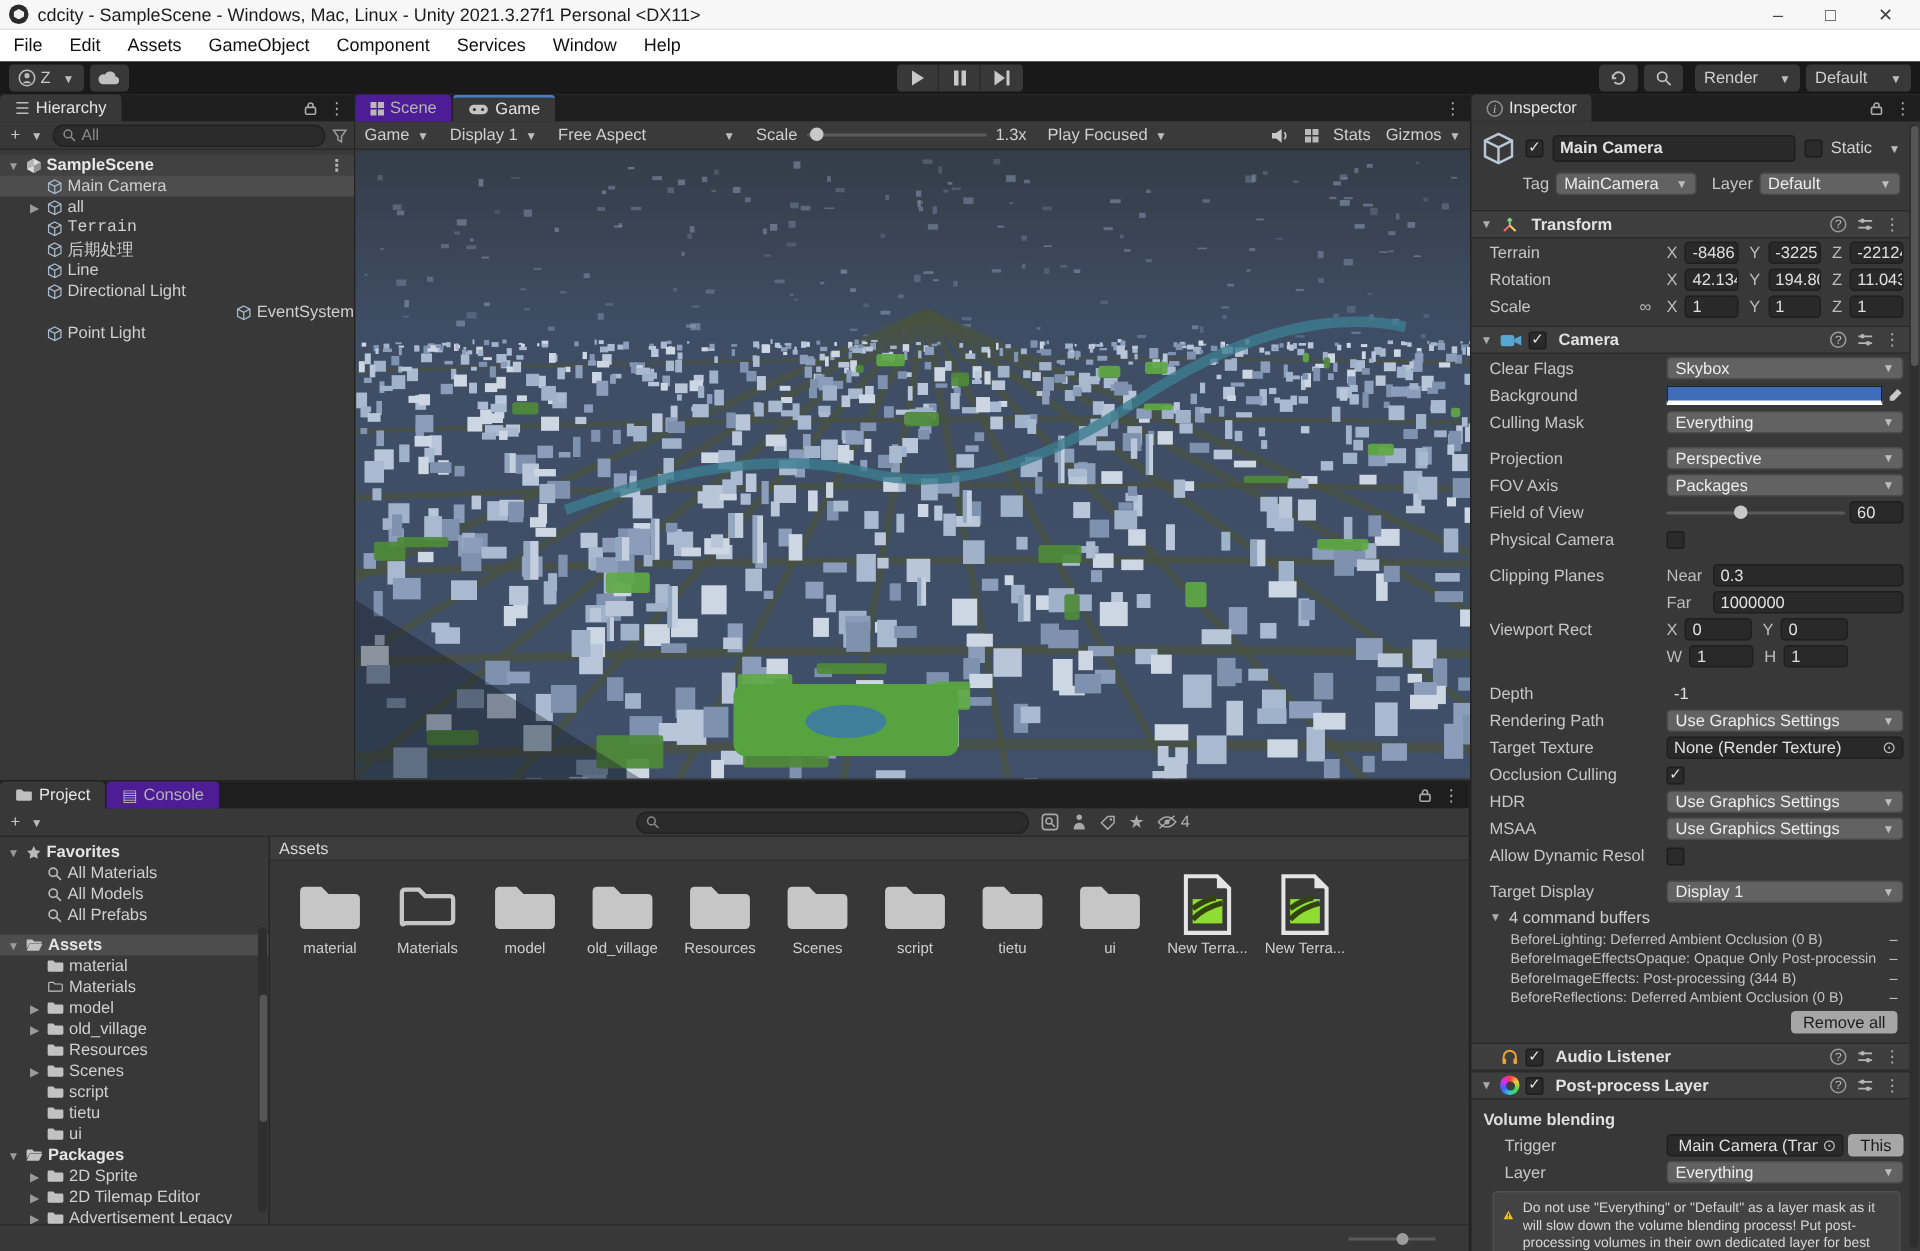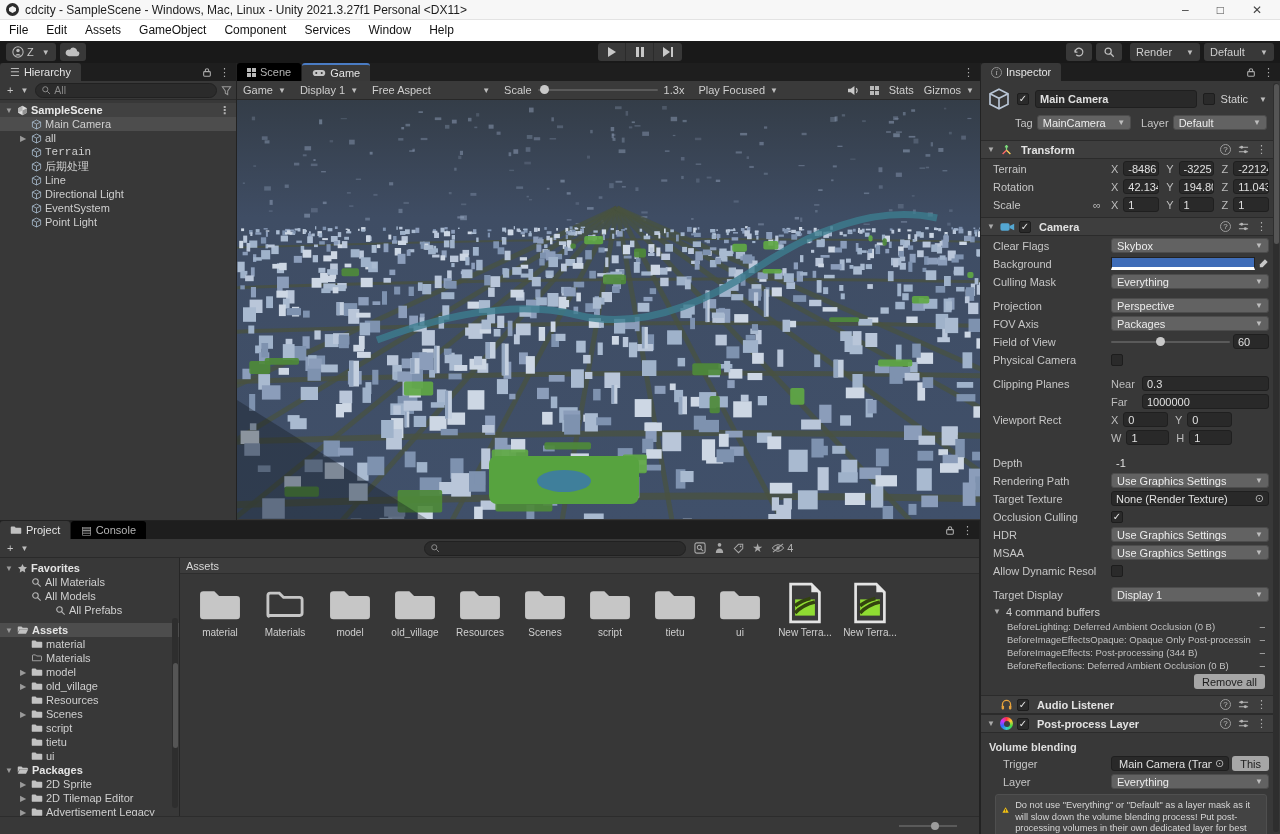--- a/index.html
+++ b/index.html
@@ -47,7 +47,7 @@
   
   .panel { position:absolute; background:#383838; }
   .tabbar { height:18px; background:#1e1e1e; display:flex; align-items:stretch; }
-  .tab { display:flex; align-items:center; gap:4px; padding:0 10px; background:#000000; color:#b4b4b4; margin-right:1px; border-radius:3px 3px 0 0;}
+  .tab { display:flex; align-items:center; gap:4px; padding:0 10px; background:#4c1d95; color:#b4b4b4; margin-right:1px; border-radius:3px 3px 0 0;}
   .tab.active { background:#383838; color:#e4e4e4;}
   .tab.game-active { border-top:2px solid #4a7cc4; }
   .tabbar .endicons { margin-left:auto; display:flex; align-items:center; gap:7px; padding-right:6px; color:#aaa;}

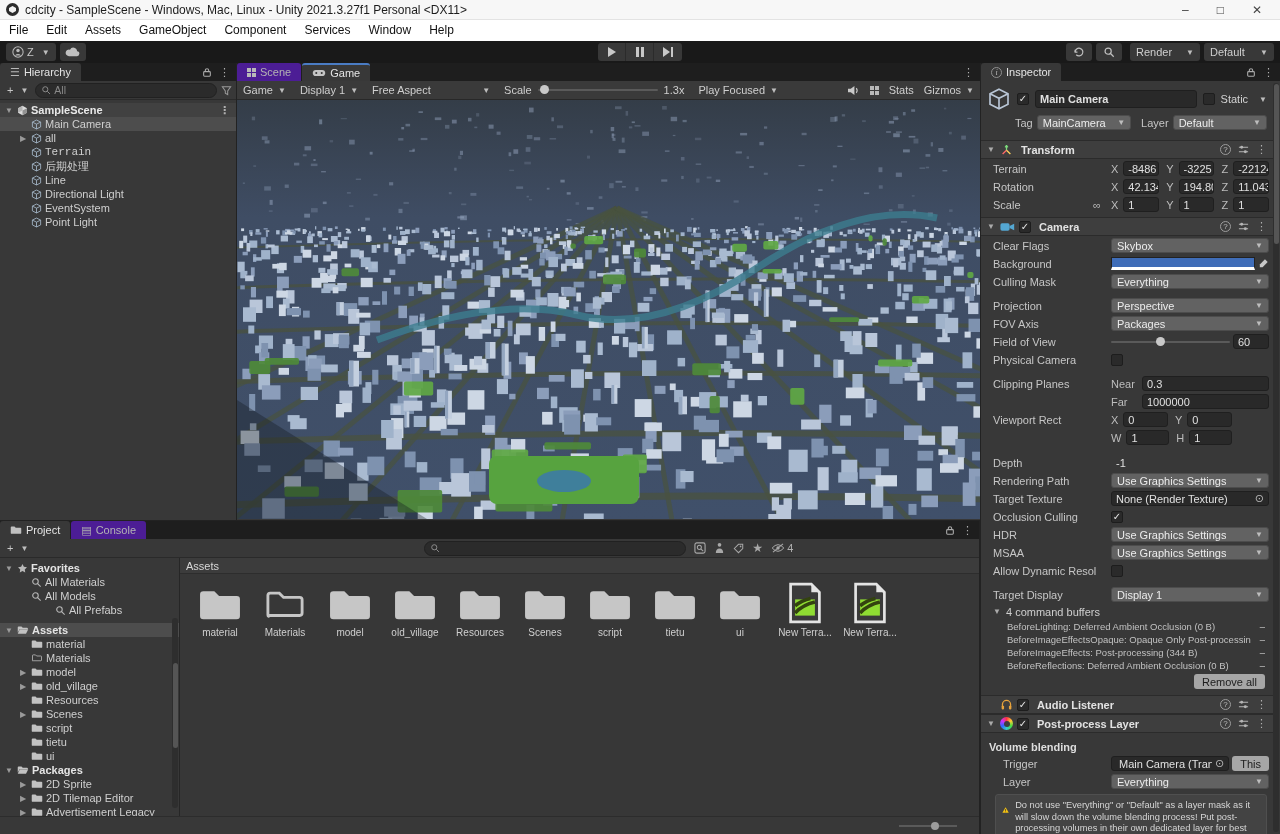--- a/index.html
+++ b/index.html
@@ -327,7 +327,7 @@
         </span>
         <span>Directional Light</span>
       </div>
-      <div class="trow" style="padding-left: 18px;">
+      <div class="trow" style="padding-left: 18px; justify-content: flex-end;">
         <span class="arrow"></span>
         <span class="tree-ic">
           <svg viewBox="0 0 16 16">

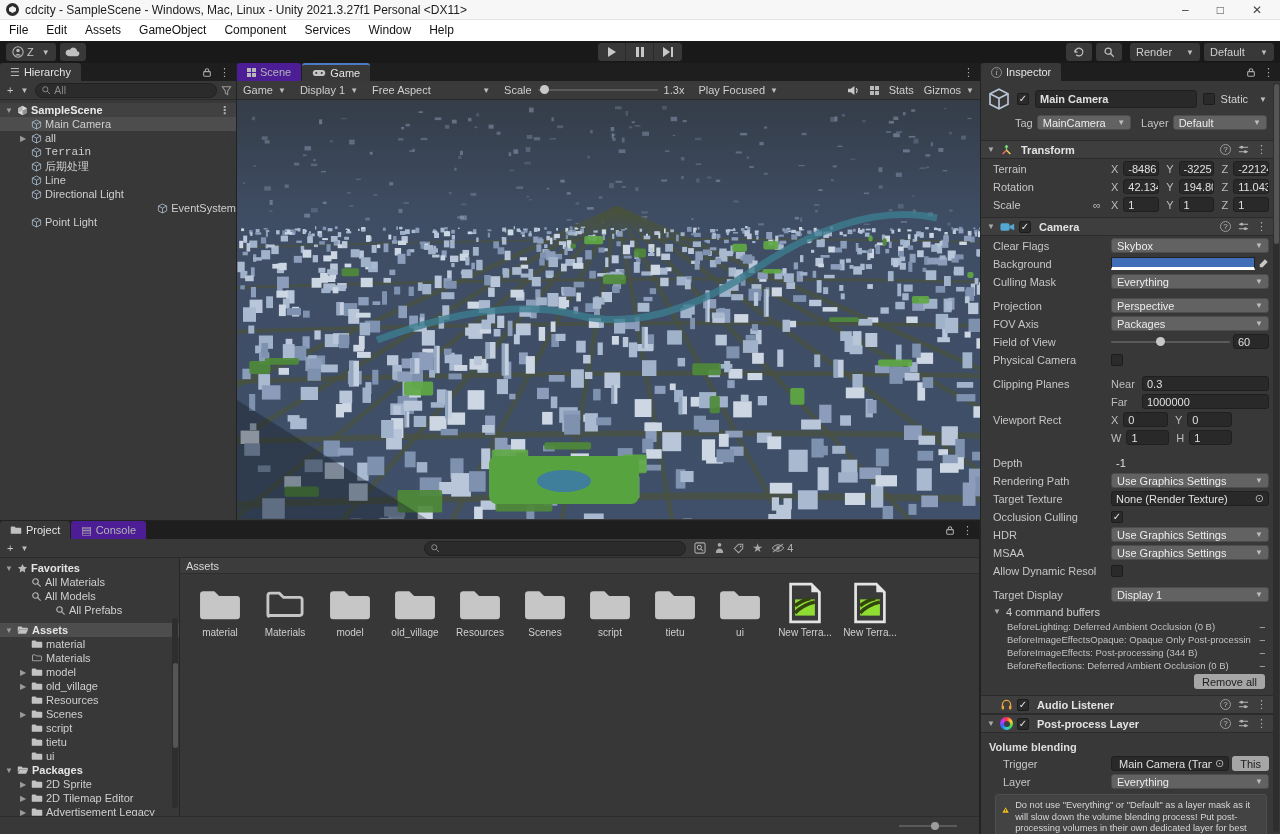--- a/index.html
+++ b/index.html
@@ -1718,7 +1718,7 @@
           </span>
           <span>All Models</span>
         </div>
-        <div class="trow" style="padding-left: 18px; margin-left: 24px;">
+        <div class="trow" style="padding-left: 18px;">
           <span class="arrow"></span>
           <span class="tree-ic" style="color:#b8b8b8">
             <svg viewBox="0 0 16 16">

